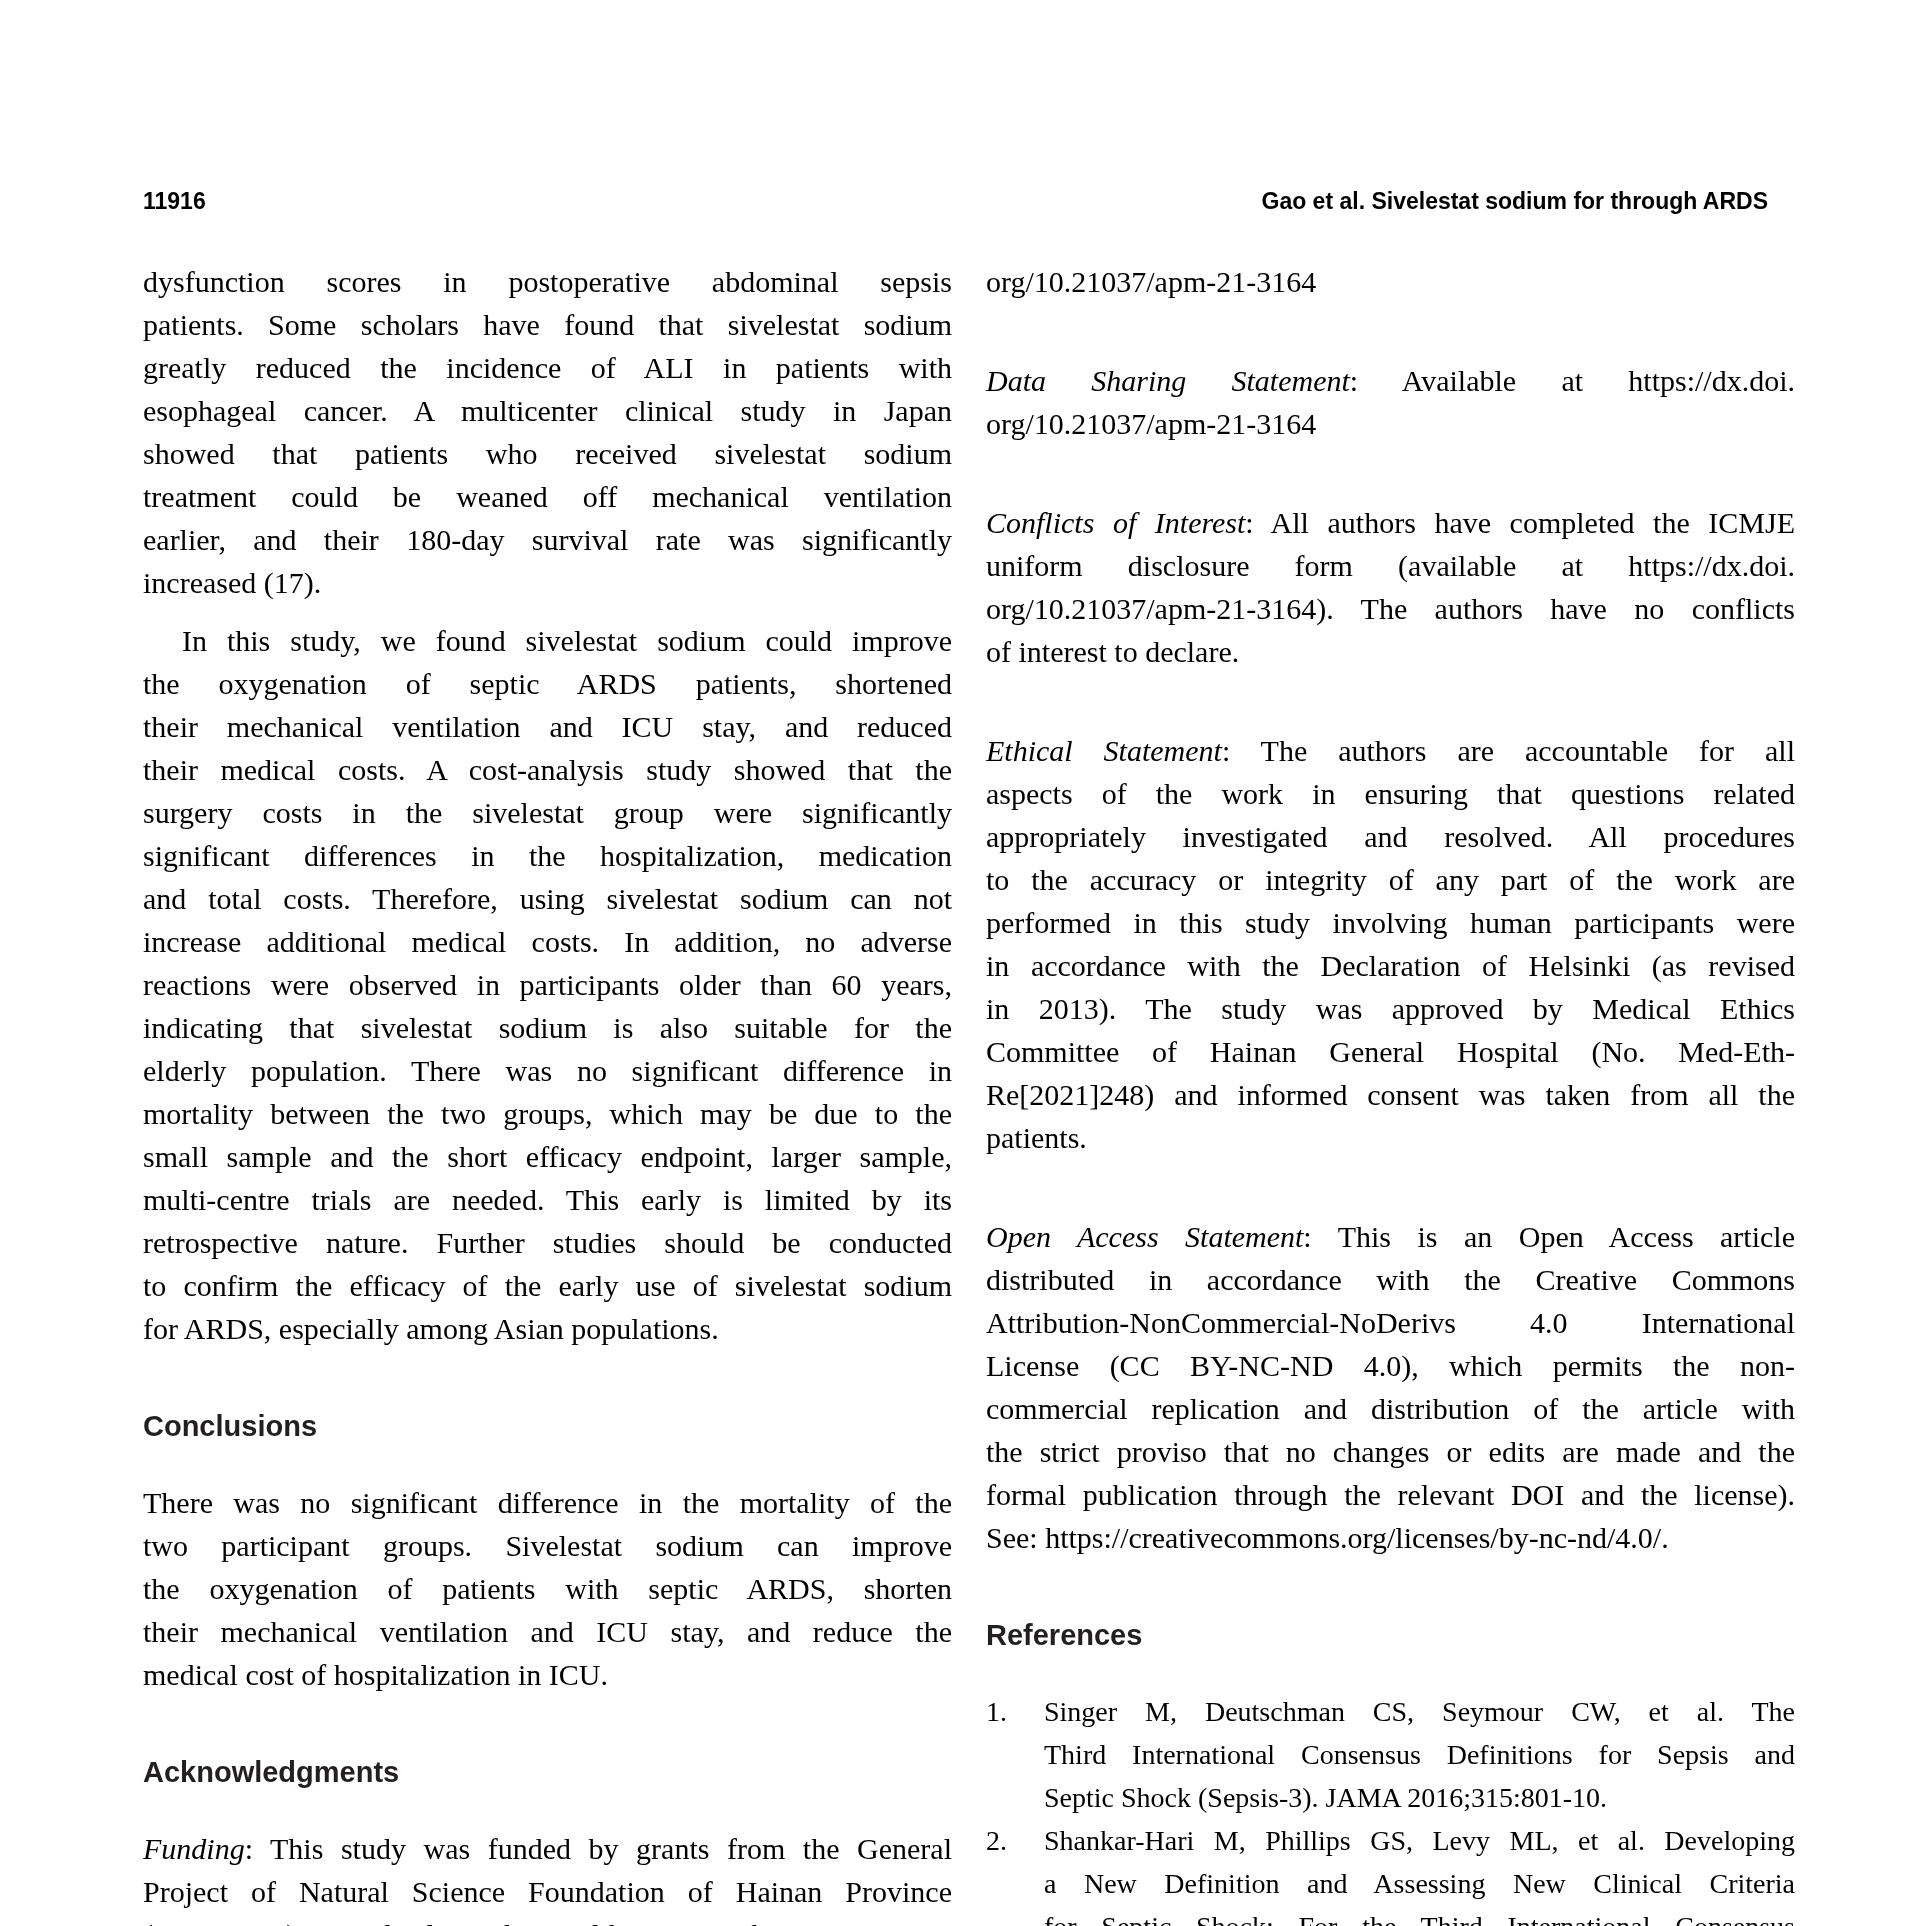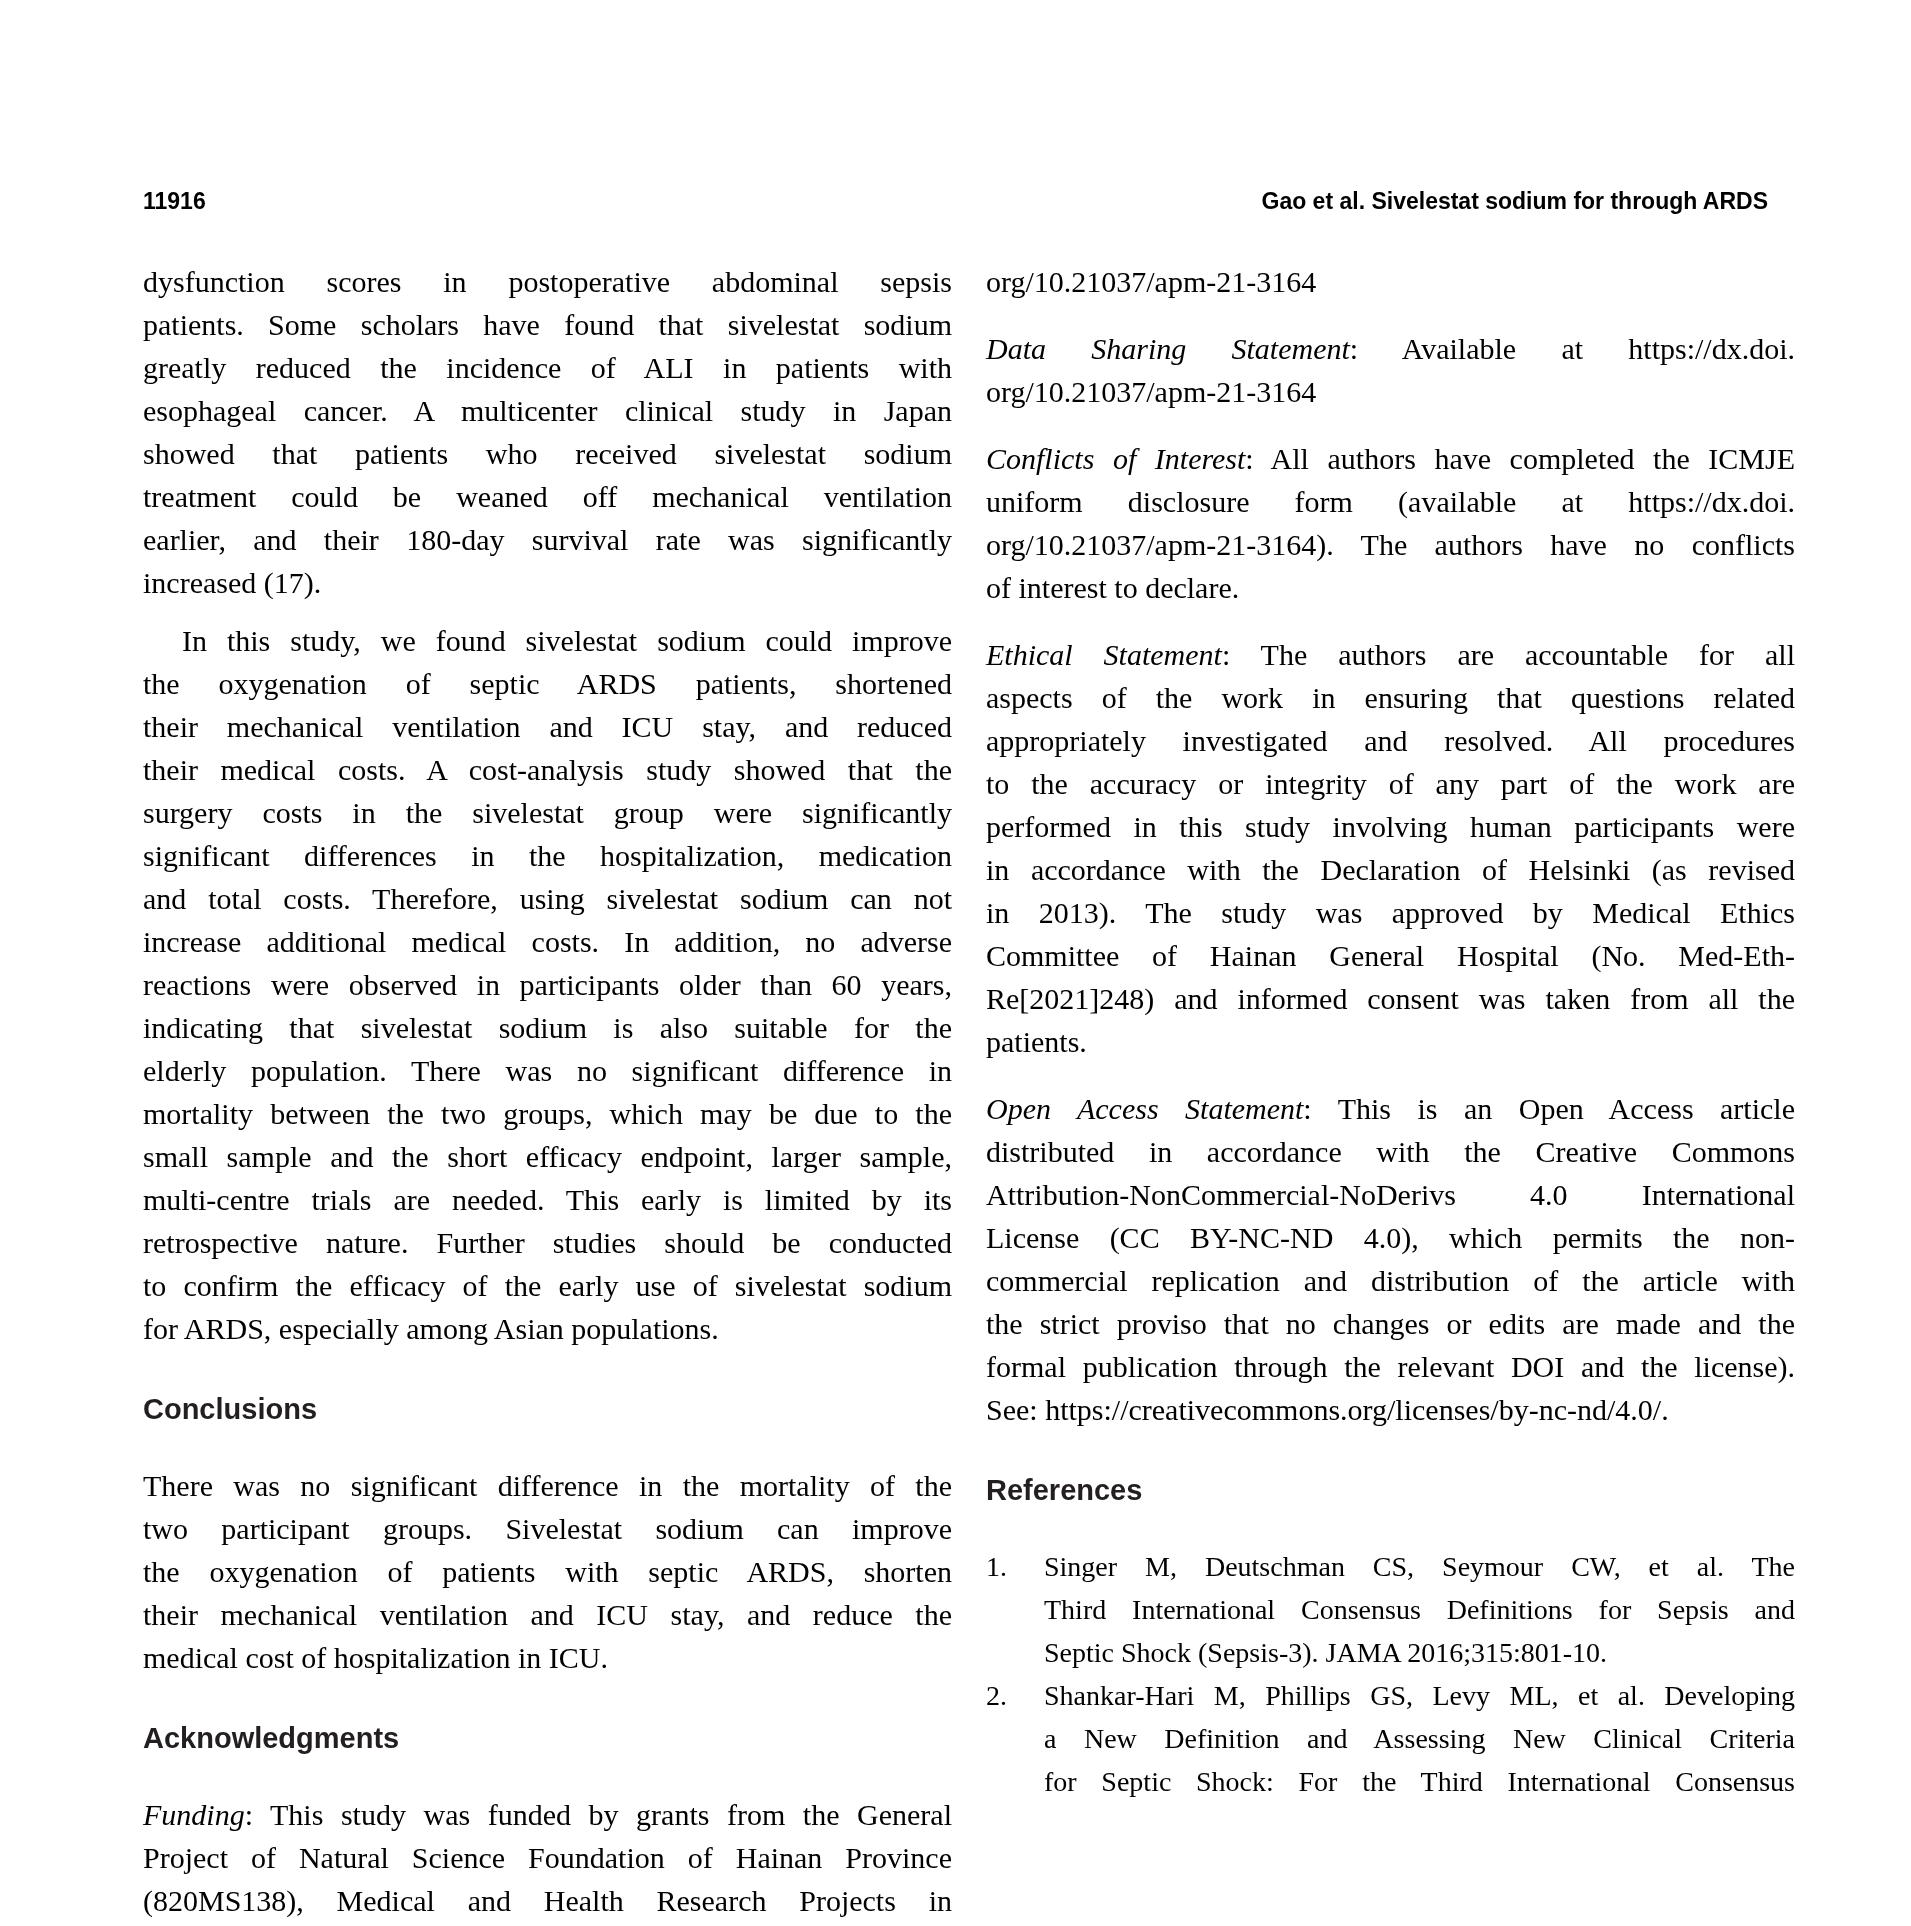--- a/index.html
+++ b/index.html
@@ -19,7 +19,7 @@
   .col > :first-child{margin-top:260px}
   .para{font-size:30px;line-height:43px}
   .para + .para{margin-top:15px}
-  .para.spaced{margin-top:24px}
+  .para.spaced{margin-top:56px}
   .para .line{text-align:justify;text-align-last:justify}
   .para .line.end{text-align-last:left}
   .para .line.indent{text-indent:39px}

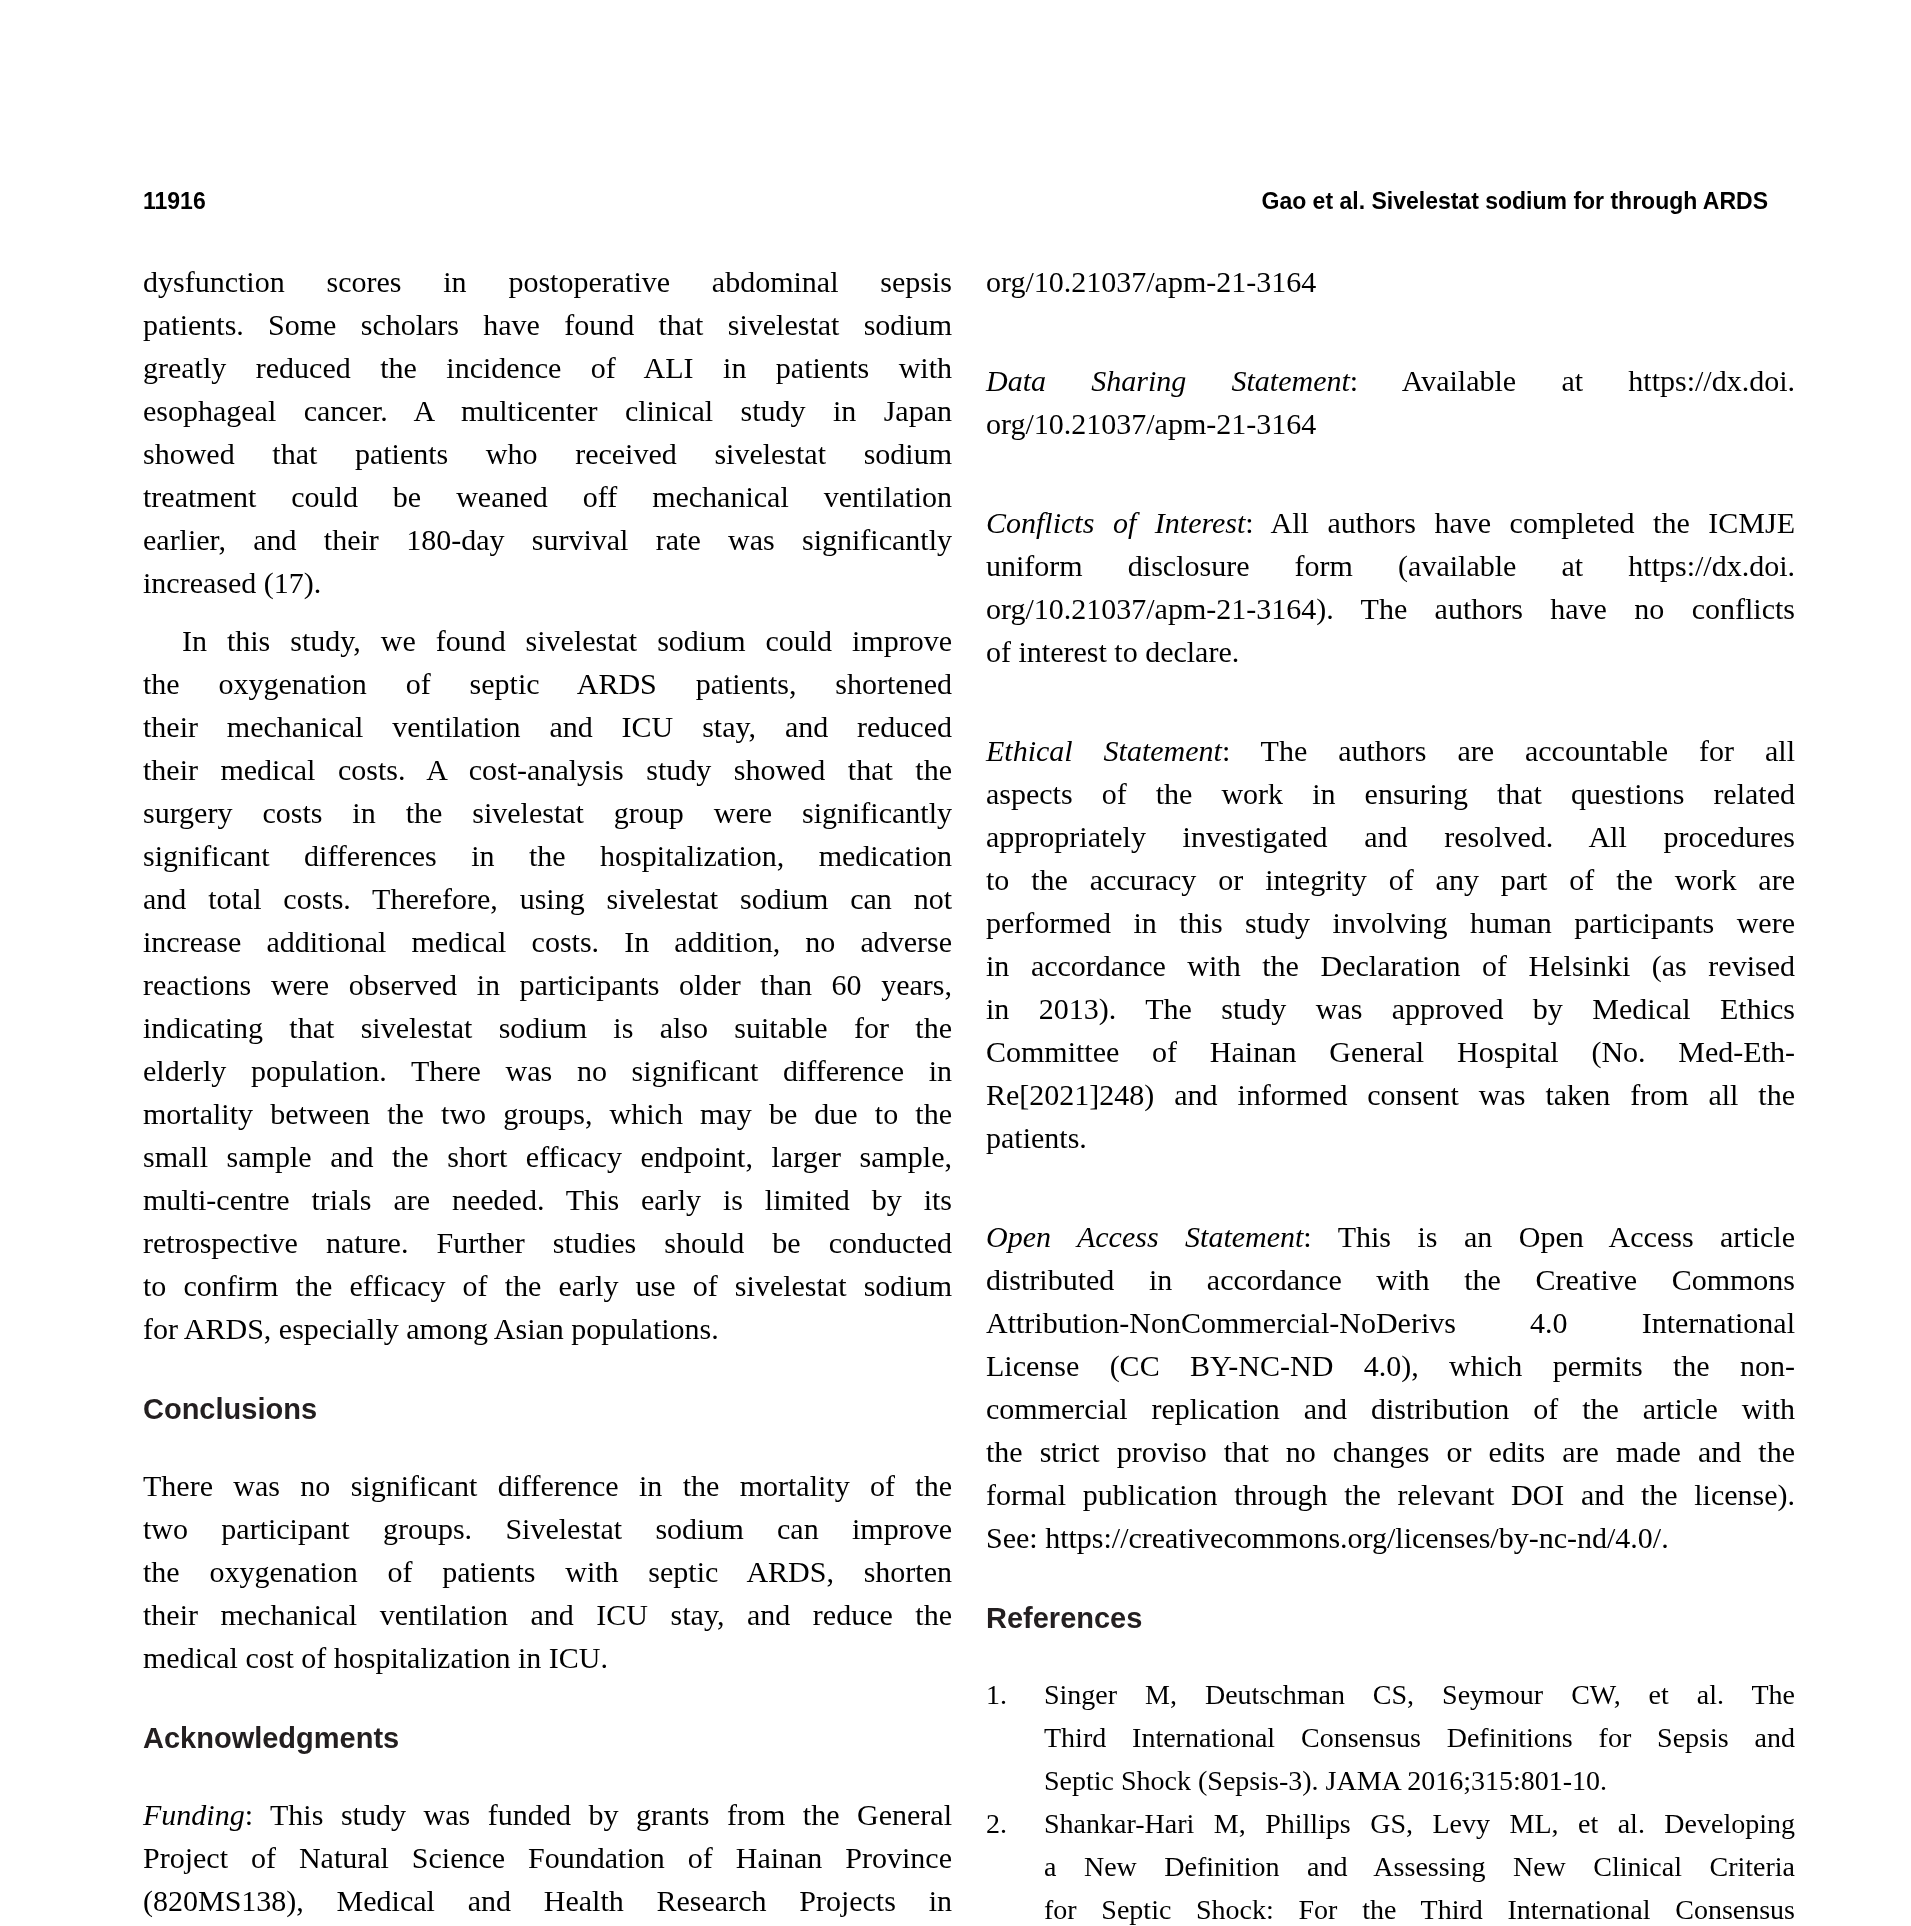--- a/index.html
+++ b/index.html
@@ -25,7 +25,7 @@
   .para .line.indent{text-indent:39px}
   .sec-heading{
     font-family:"Liberation Sans",sans-serif;font-weight:bold;
-    font-size:29px;line-height:35px;margin-top:42px;margin-bottom:37px;
+    font-size:29px;line-height:35px;margin-top:59px;margin-bottom:37px;
     color:#231f20;
   }
   .ref-list{font-size:28px;line-height:43px}

